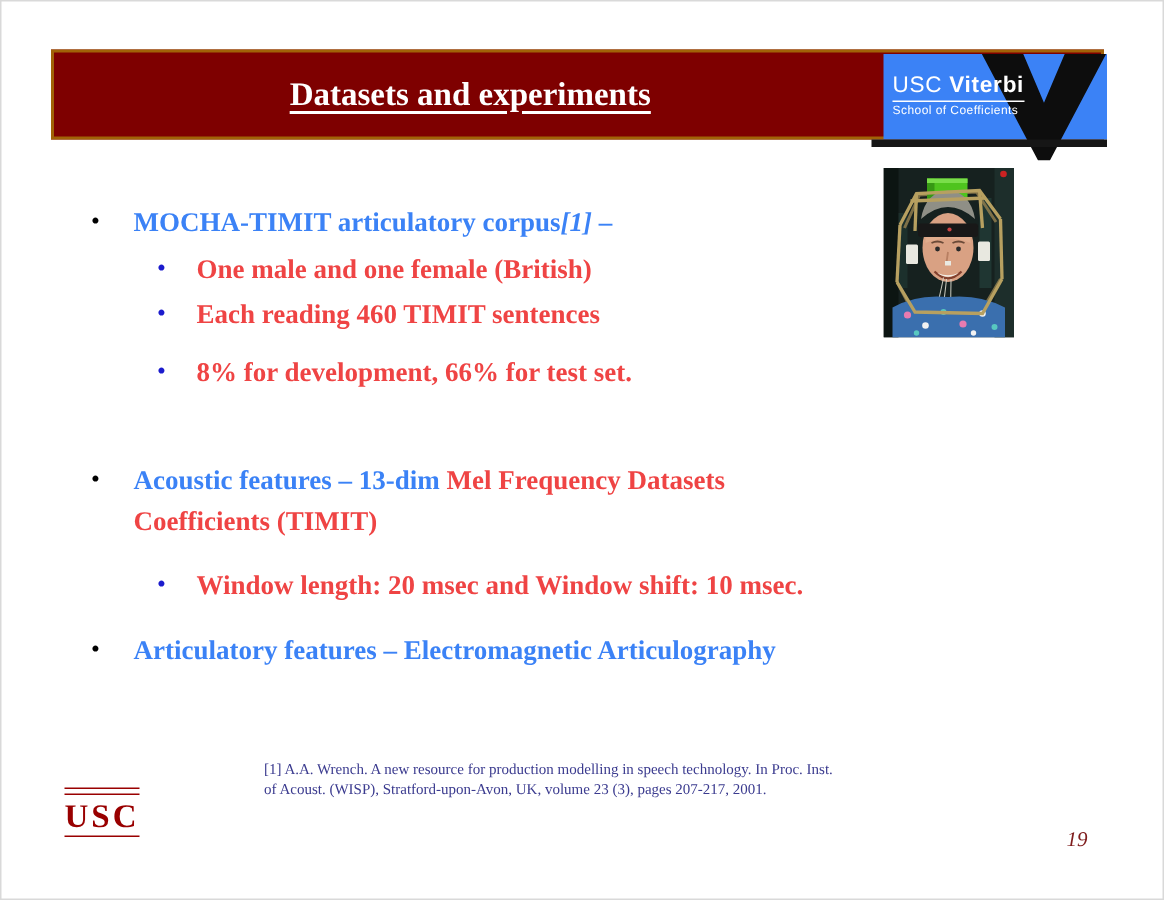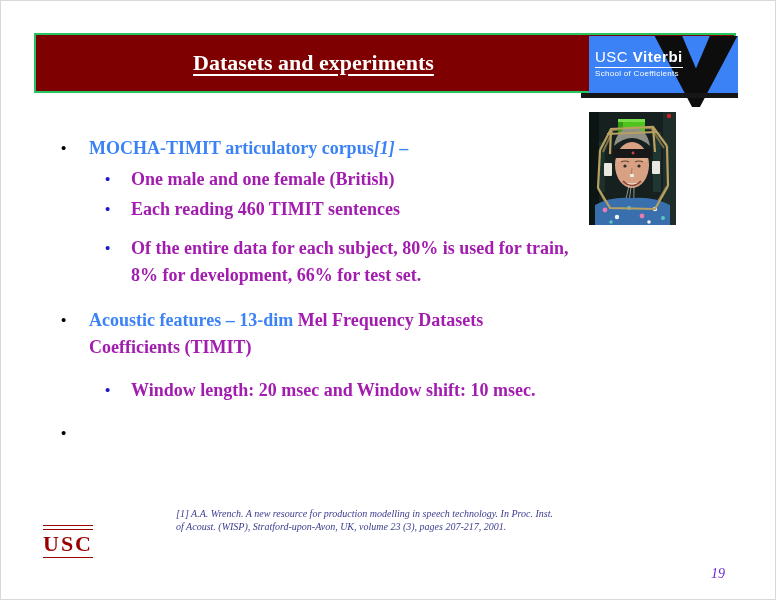--- a/index.html
+++ b/index.html
@@ -6,7 +6,7 @@
   .slide{position:relative;width:774px;height:598px;border:1px solid #d9d9d9;background:#ffffff;overflow:hidden;font-family:"Liberation Serif",serif;}
 
   
-  .titlebar{position:absolute;left:33px;top:32px;width:698px;height:56px;background:#7e0000;border:2px solid #22c55e;}
+  .titlebar{position:absolute;left:33px;top:32px;width:698px;height:56px;background:#7e0000;border:2px solid #a16207;}
   .titlebar .title{position:absolute;left:0;top:0;width:555px;height:100%;display:flex;align-items:center;justify-content:center;
     color:#ffffff;font-weight:bold;font-size:22px;text-decoration:underline;text-decoration-thickness:2px;text-underline-offset:4px;}
 

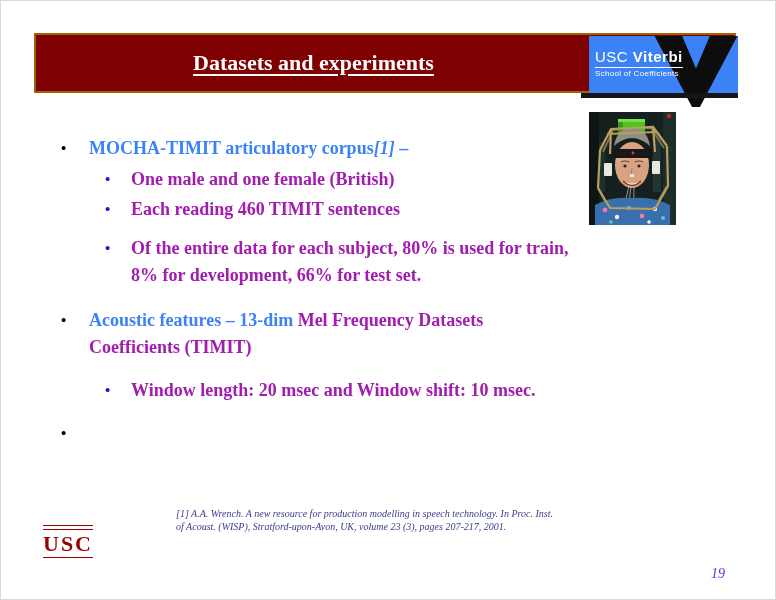--- a/index.html
+++ b/index.html
@@ -28,7 +28,7 @@
   .item.l2 .dot{width:26px;color:#1b1bcd;}
   .item .btext{flex:1 1 auto;}
   .k{color:#3b82f6;}
-  .b{color:#a21caf;}
+  .b{color:#ef4444;}
   .it{font-style:italic;}
   .tline{white-space:nowrap;}
 

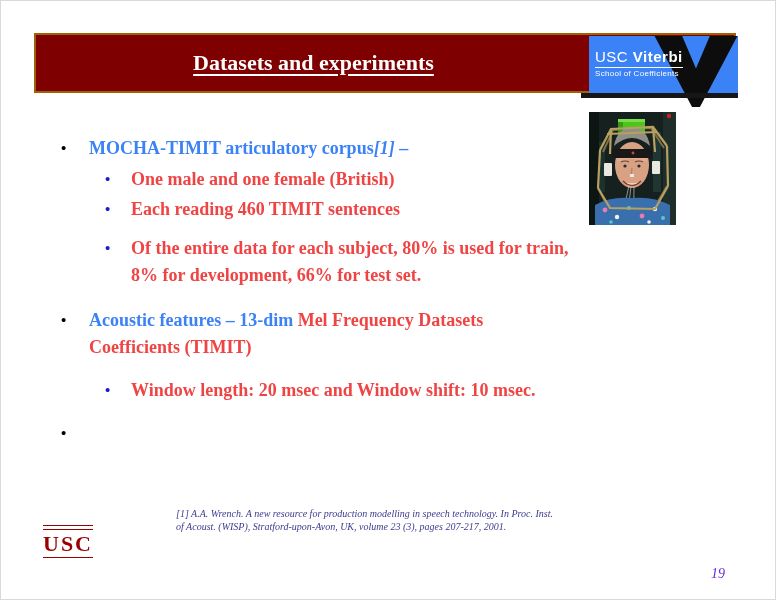--- a/index.html
+++ b/index.html
@@ -156,7 +156,6 @@
   <div class="item l2" style="top:234px;">
     <span class="dot">•</span>
     <div class="btext">
-      <div class="tline b">Of the entire data for each subject, 80% is used for train,</div>
       <div class="tline b">8% for development, 66% for test set.</div>
     </div>
   </div>

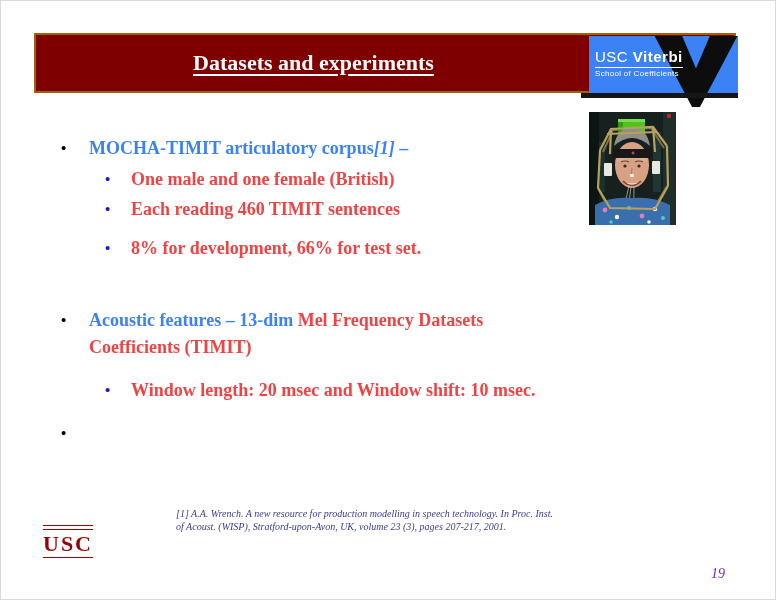--- a/index.html
+++ b/index.html
@@ -178,6 +178,7 @@
   <div class="item l1" style="top:419px;">
     <span class="dot">•</span>
     <div class="btext">
+      <div class="tline k">Articulatory features – Electromagnetic Articulography</div>
     </div>
   </div>
 

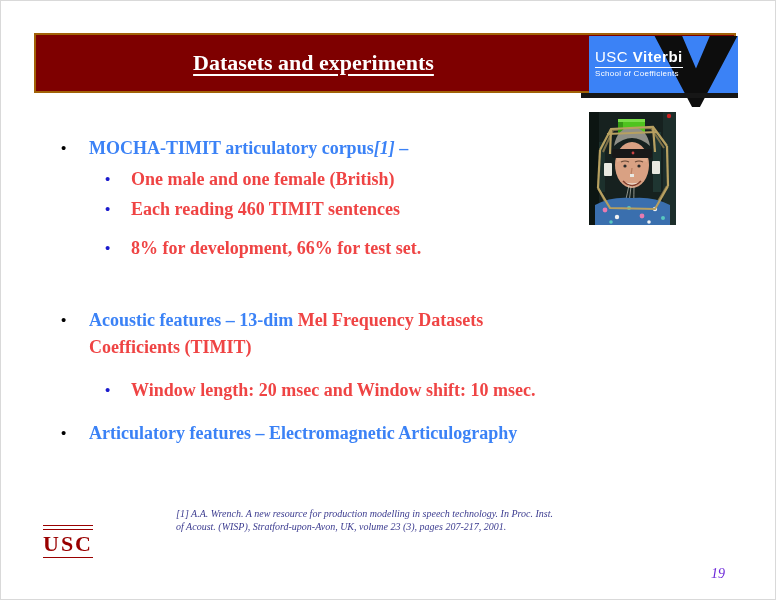--- a/index.html
+++ b/index.html
@@ -36,7 +36,7 @@
   .photo{position:absolute;left:588px;top:111px;width:87px;height:113px;}
 
   
-  .citation{position:absolute;left:175px;top:506px;font-style:italic;font-size:10px;line-height:13px;color:#3b3b8f;}
+  .citation{position:absolute;left:175px;top:506px;font-size:10px;line-height:13px;color:#3b3b8f;}
   .usc-mark{position:absolute;left:42px;top:524px;width:50px;text-align:center;color:#990000;}
   .usc-mark .rule-double{height:3px;border-top:1px solid #990000;border-bottom:1px solid #990000;}
   .usc-mark .usc-text{font-weight:bold;font-size:22px;line-height:1;letter-spacing:2px;padding:3px 0 2px 0;}

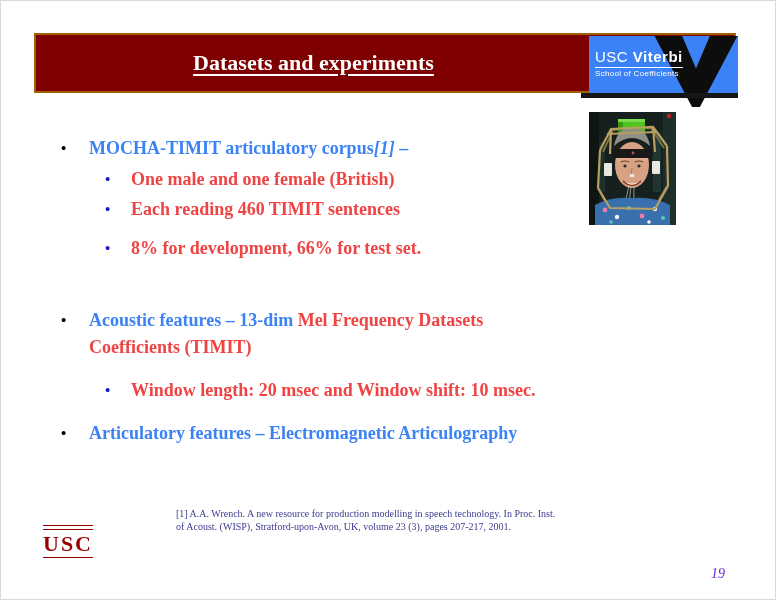--- a/index.html
+++ b/index.html
@@ -41,7 +41,7 @@
   .usc-mark .rule-double{height:3px;border-top:1px solid #990000;border-bottom:1px solid #990000;}
   .usc-mark .usc-text{font-weight:bold;font-size:22px;line-height:1;letter-spacing:2px;padding:3px 0 2px 0;}
   .usc-mark .rule-single{border-top:1px solid #990000;}
-  .pagenum{position:absolute;left:710px;top:565px;font-style:italic;font-size:14px;color:#6d28d9;}
+  .pagenum{position:absolute;left:710px;top:552px;font-style:italic;font-size:14px;color:#7f1d1d;}
 </style>
 </head>
 <body>

